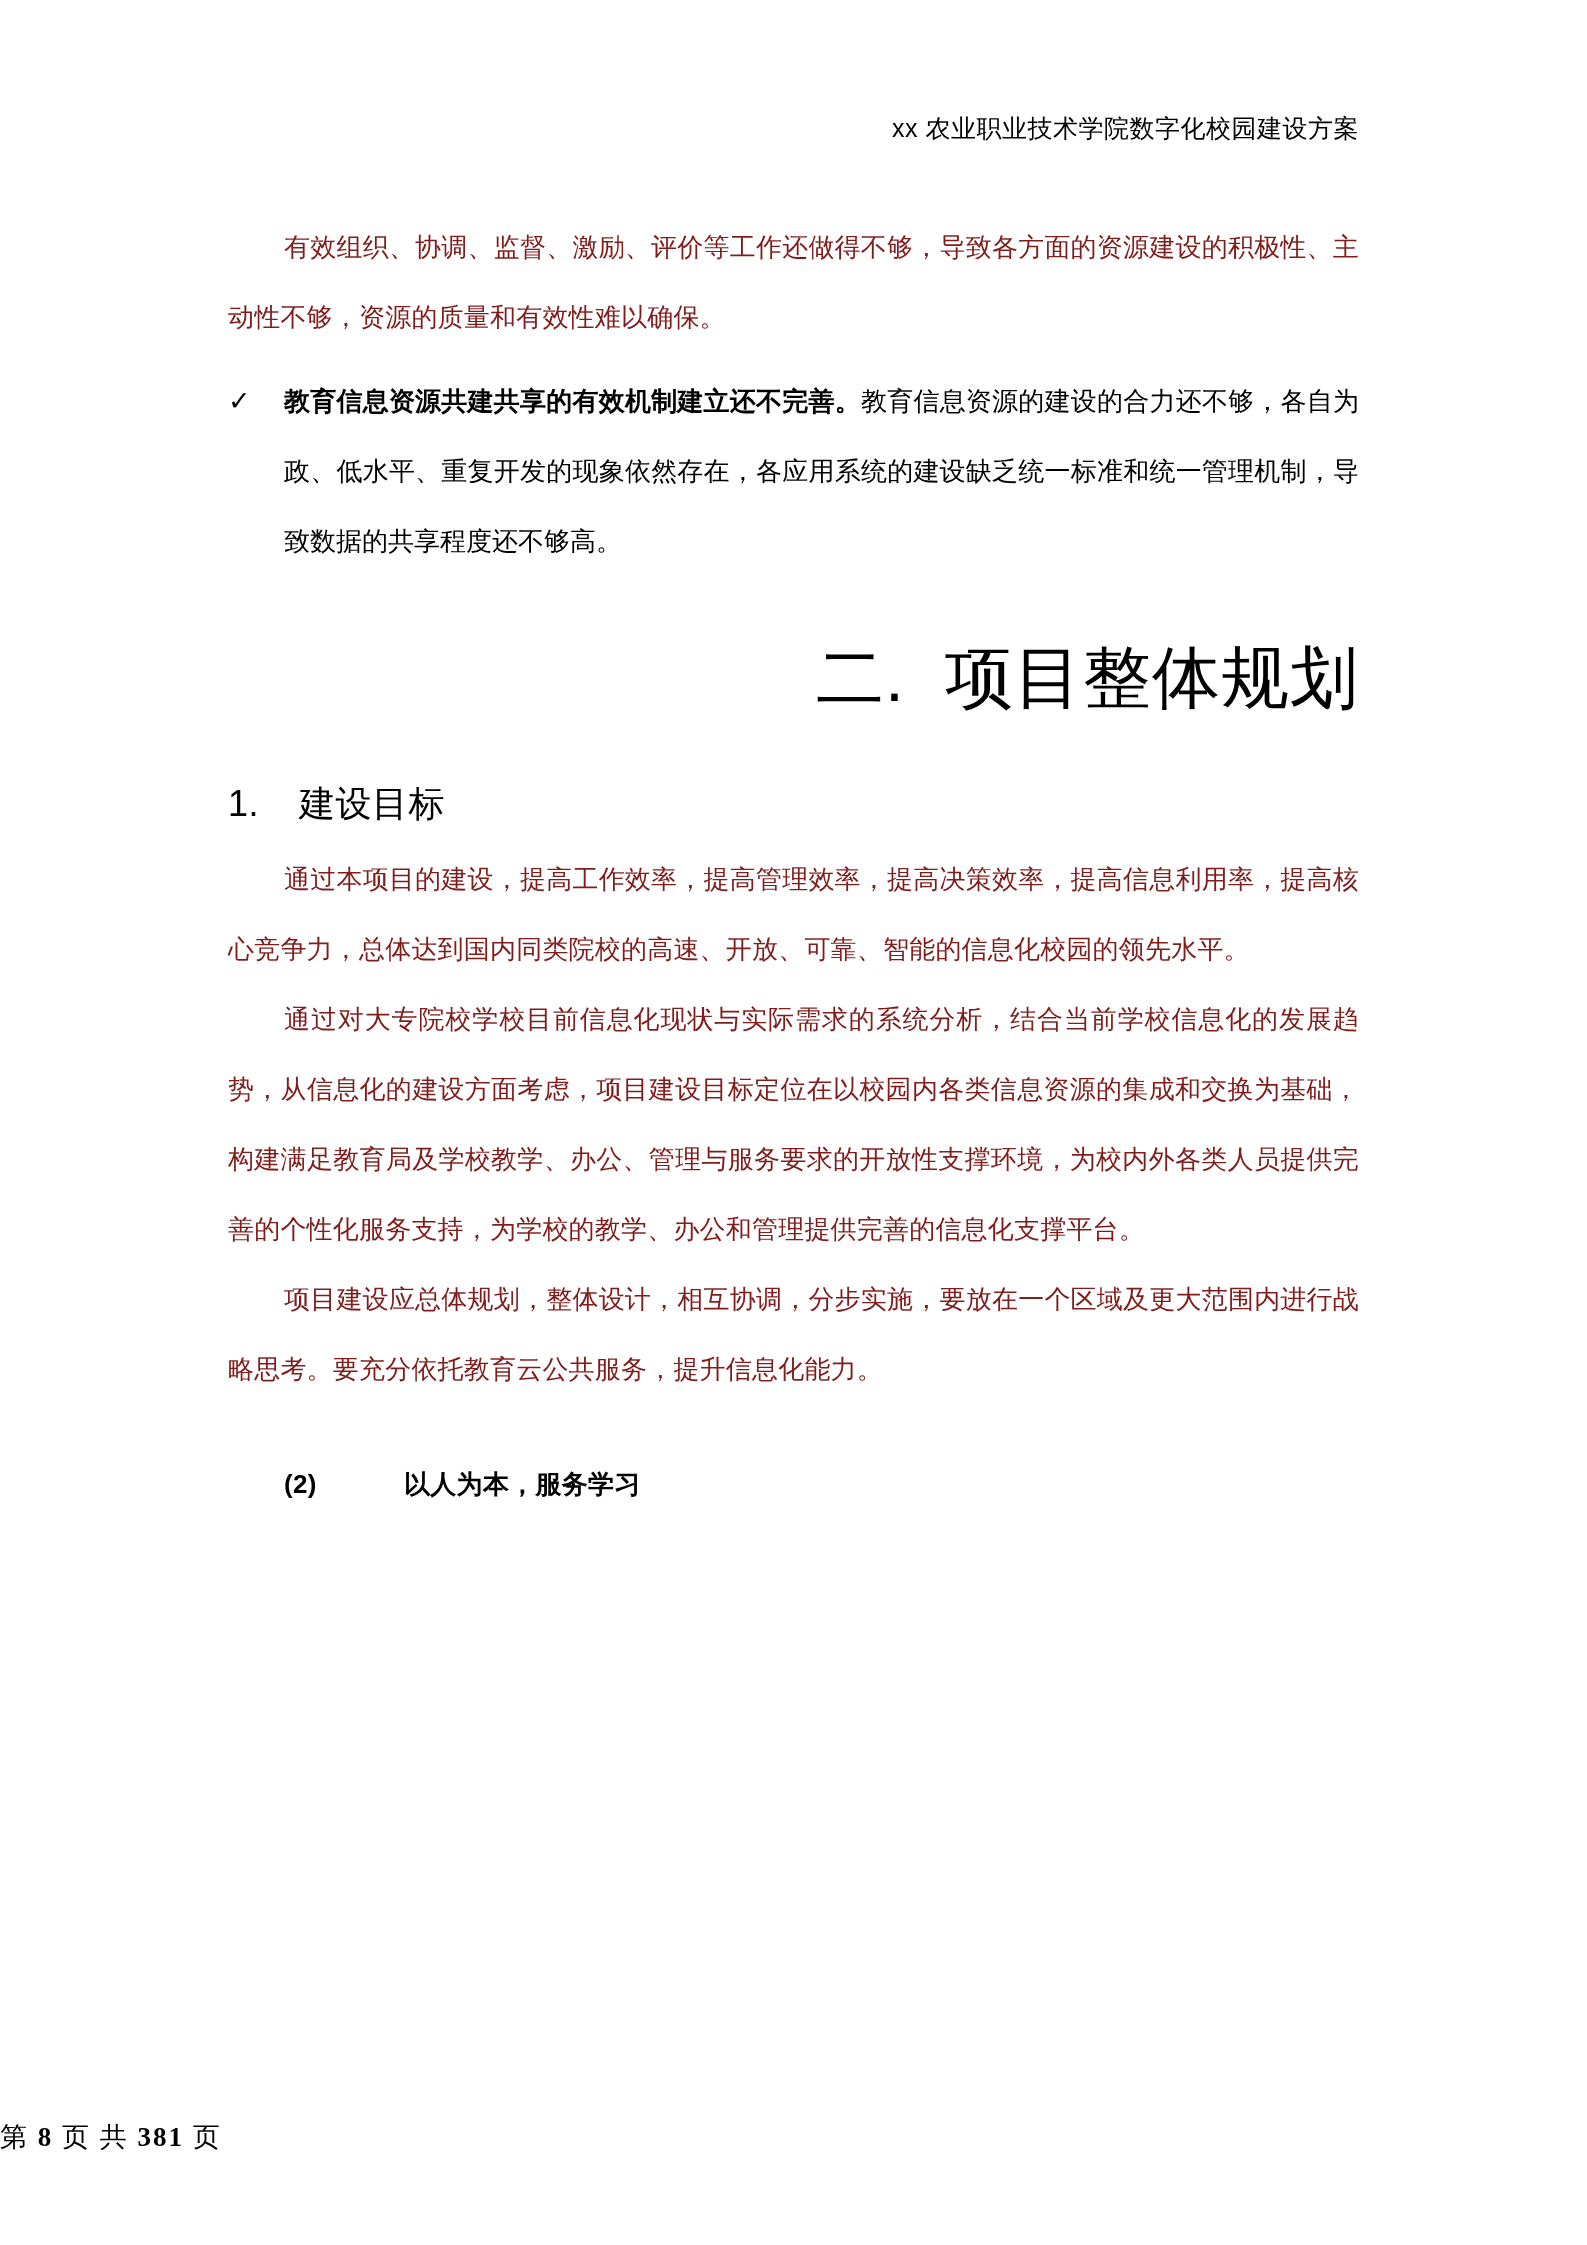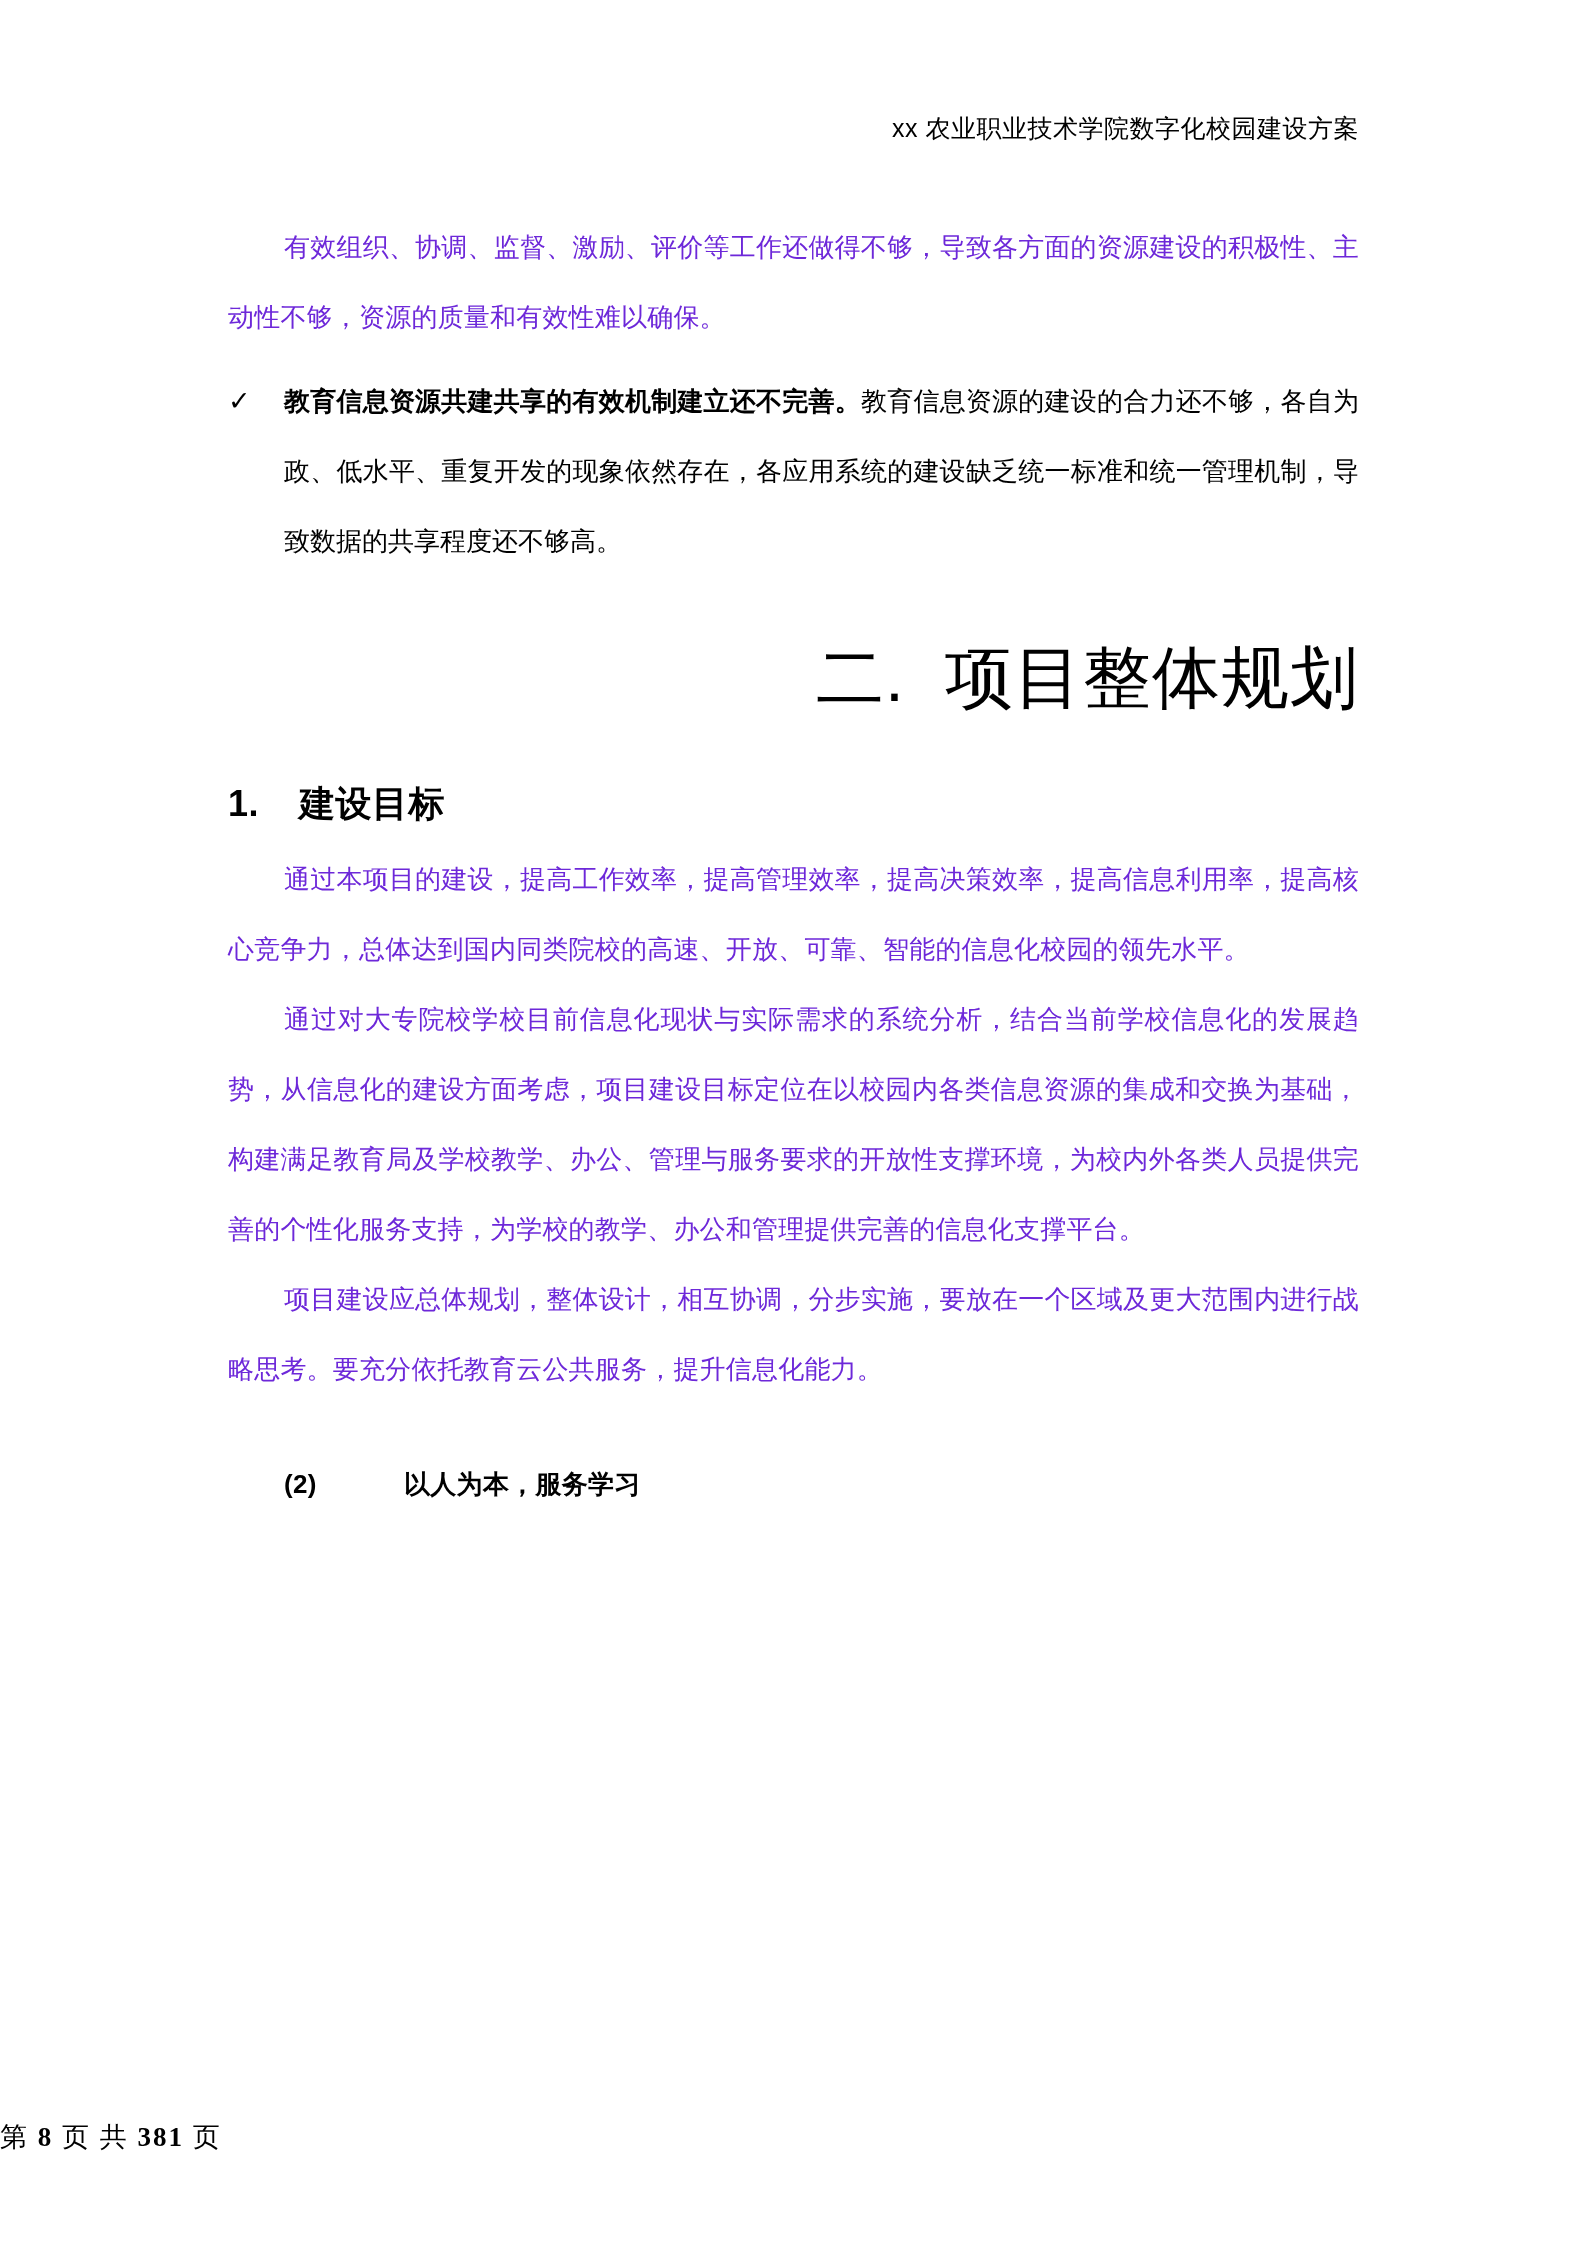--- a/index.html
+++ b/index.html
@@ -55,7 +55,7 @@
     text-justify: inter-ideograph;
     text-indent: 56px;
     letter-spacing: 0.2px;
-    color: #6d28d9;
+    color: #7f1d1d;
   }
 
   

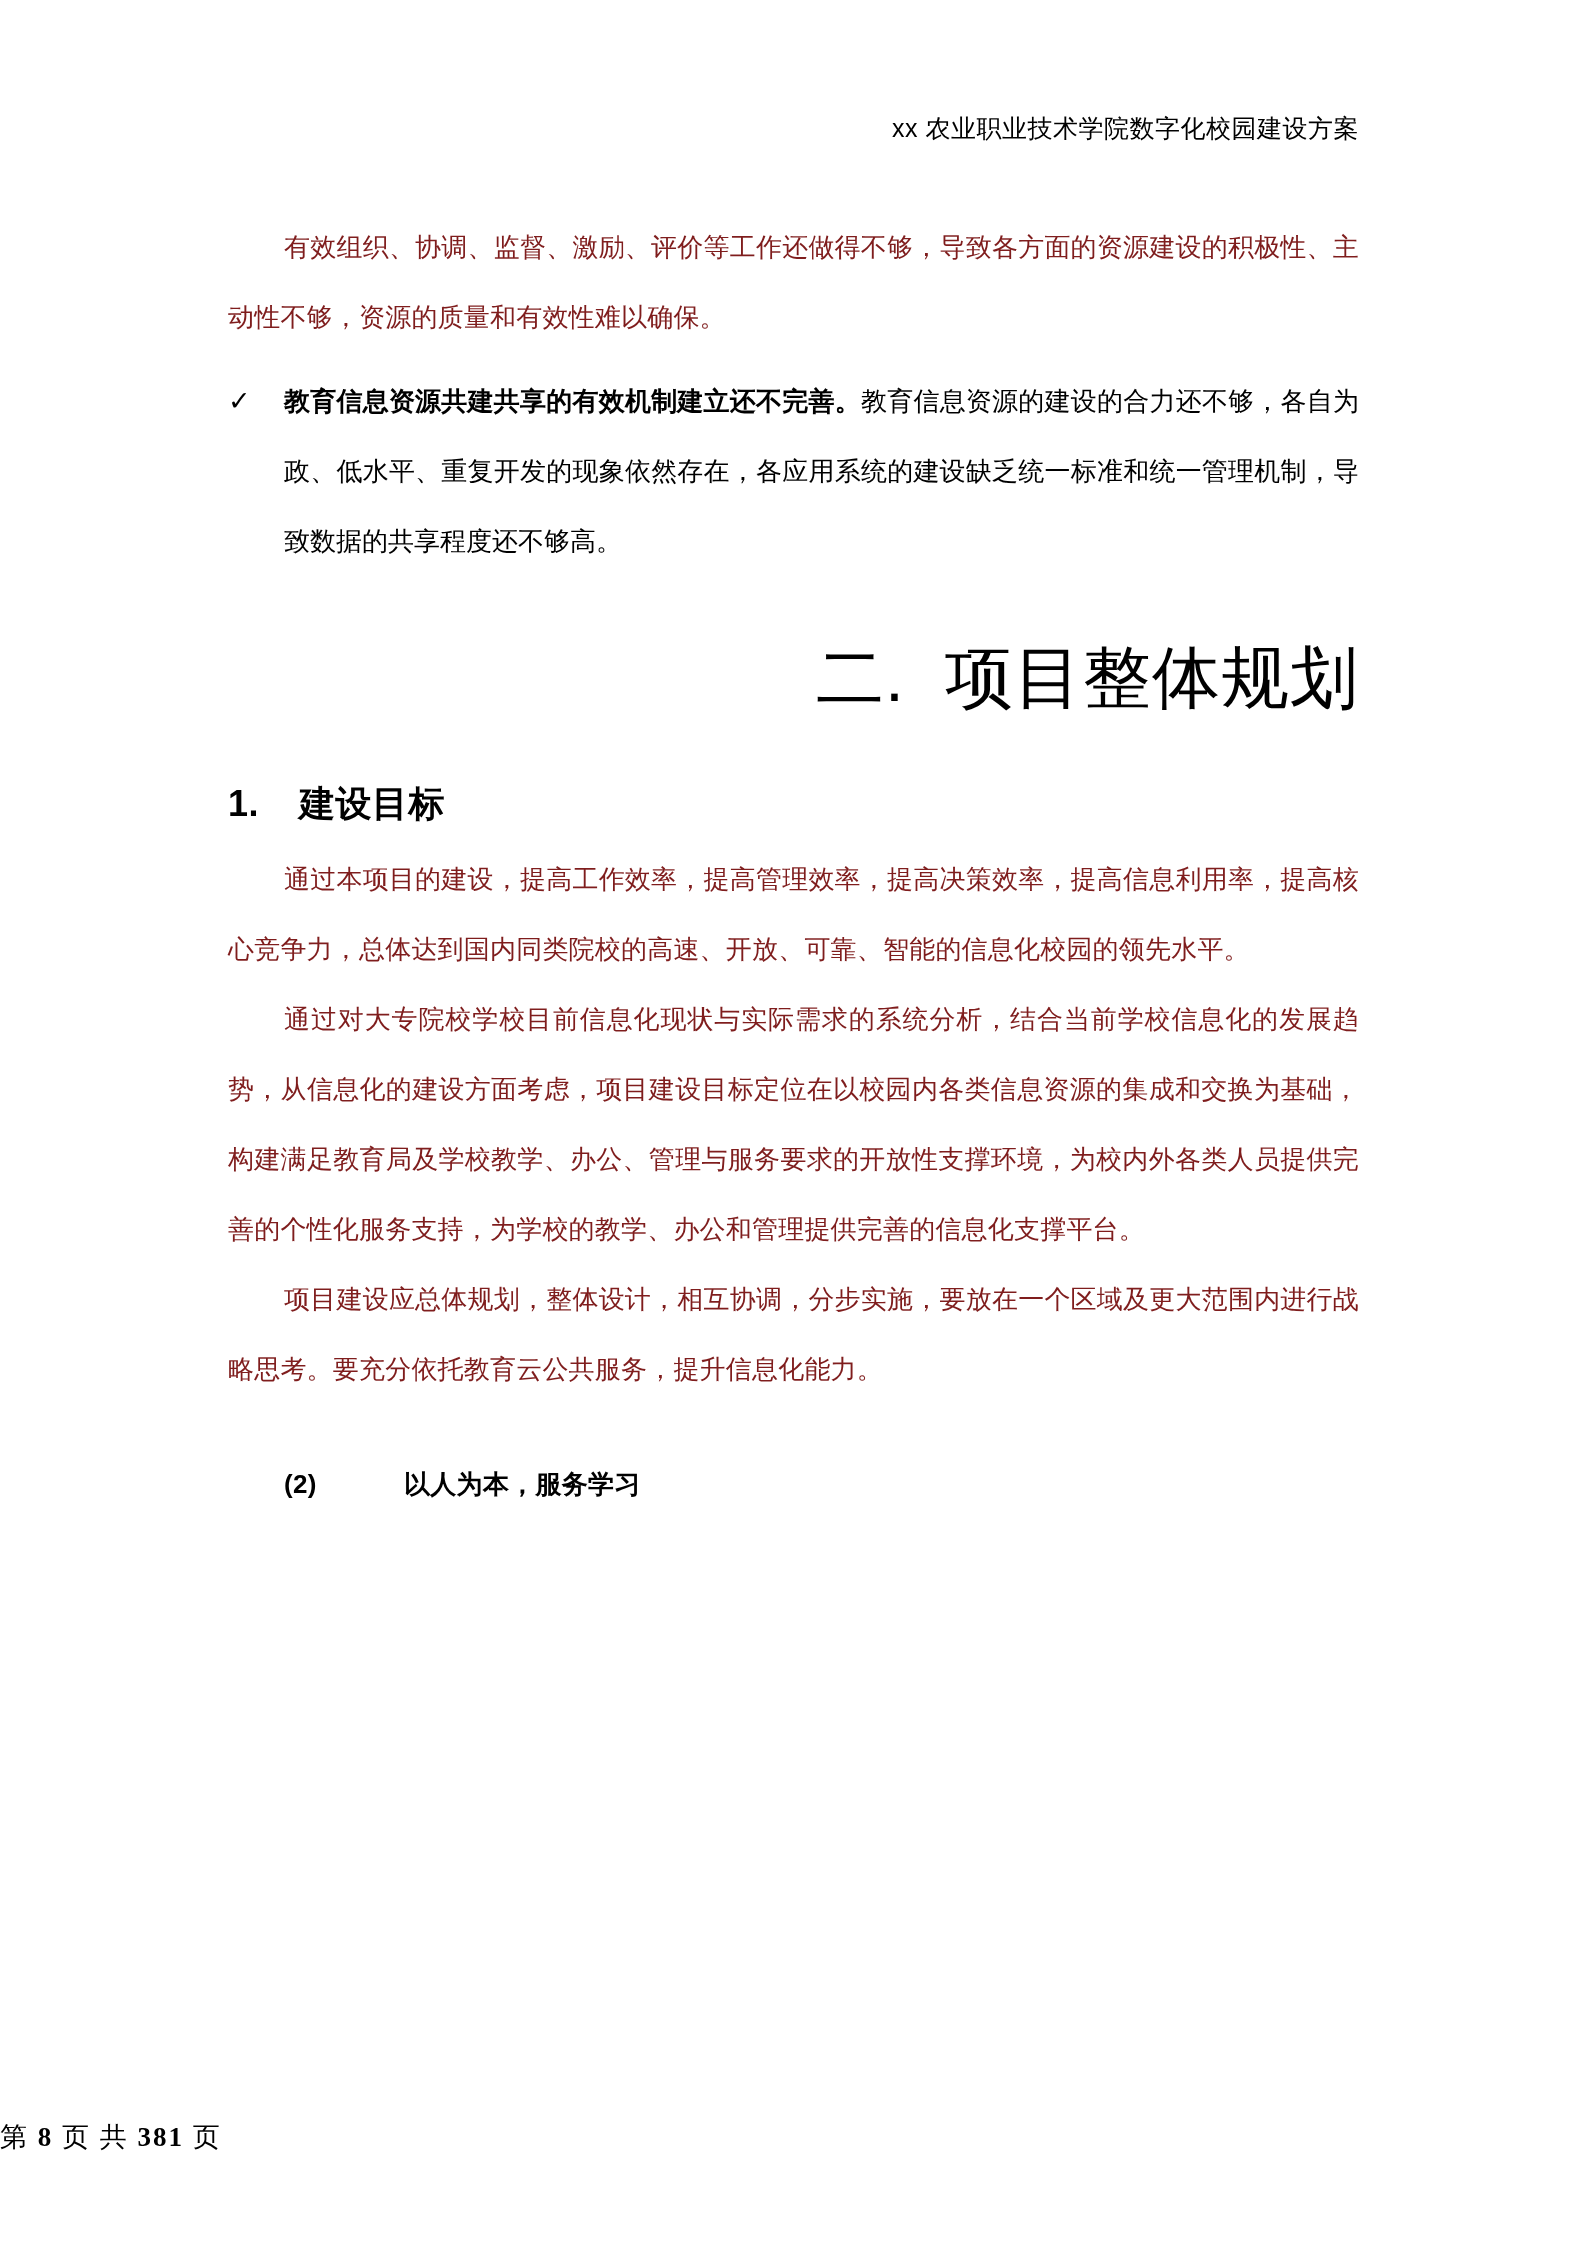--- a/index.html
+++ b/index.html
@@ -95,7 +95,7 @@
   h2.h-level2 {
     margin: 58px 0 0 0;
     font-size: 36px;
-    font-weight: bold;
+    font-weight: normal;
     line-height: 60px;
     letter-spacing: 0.5px;
   }

